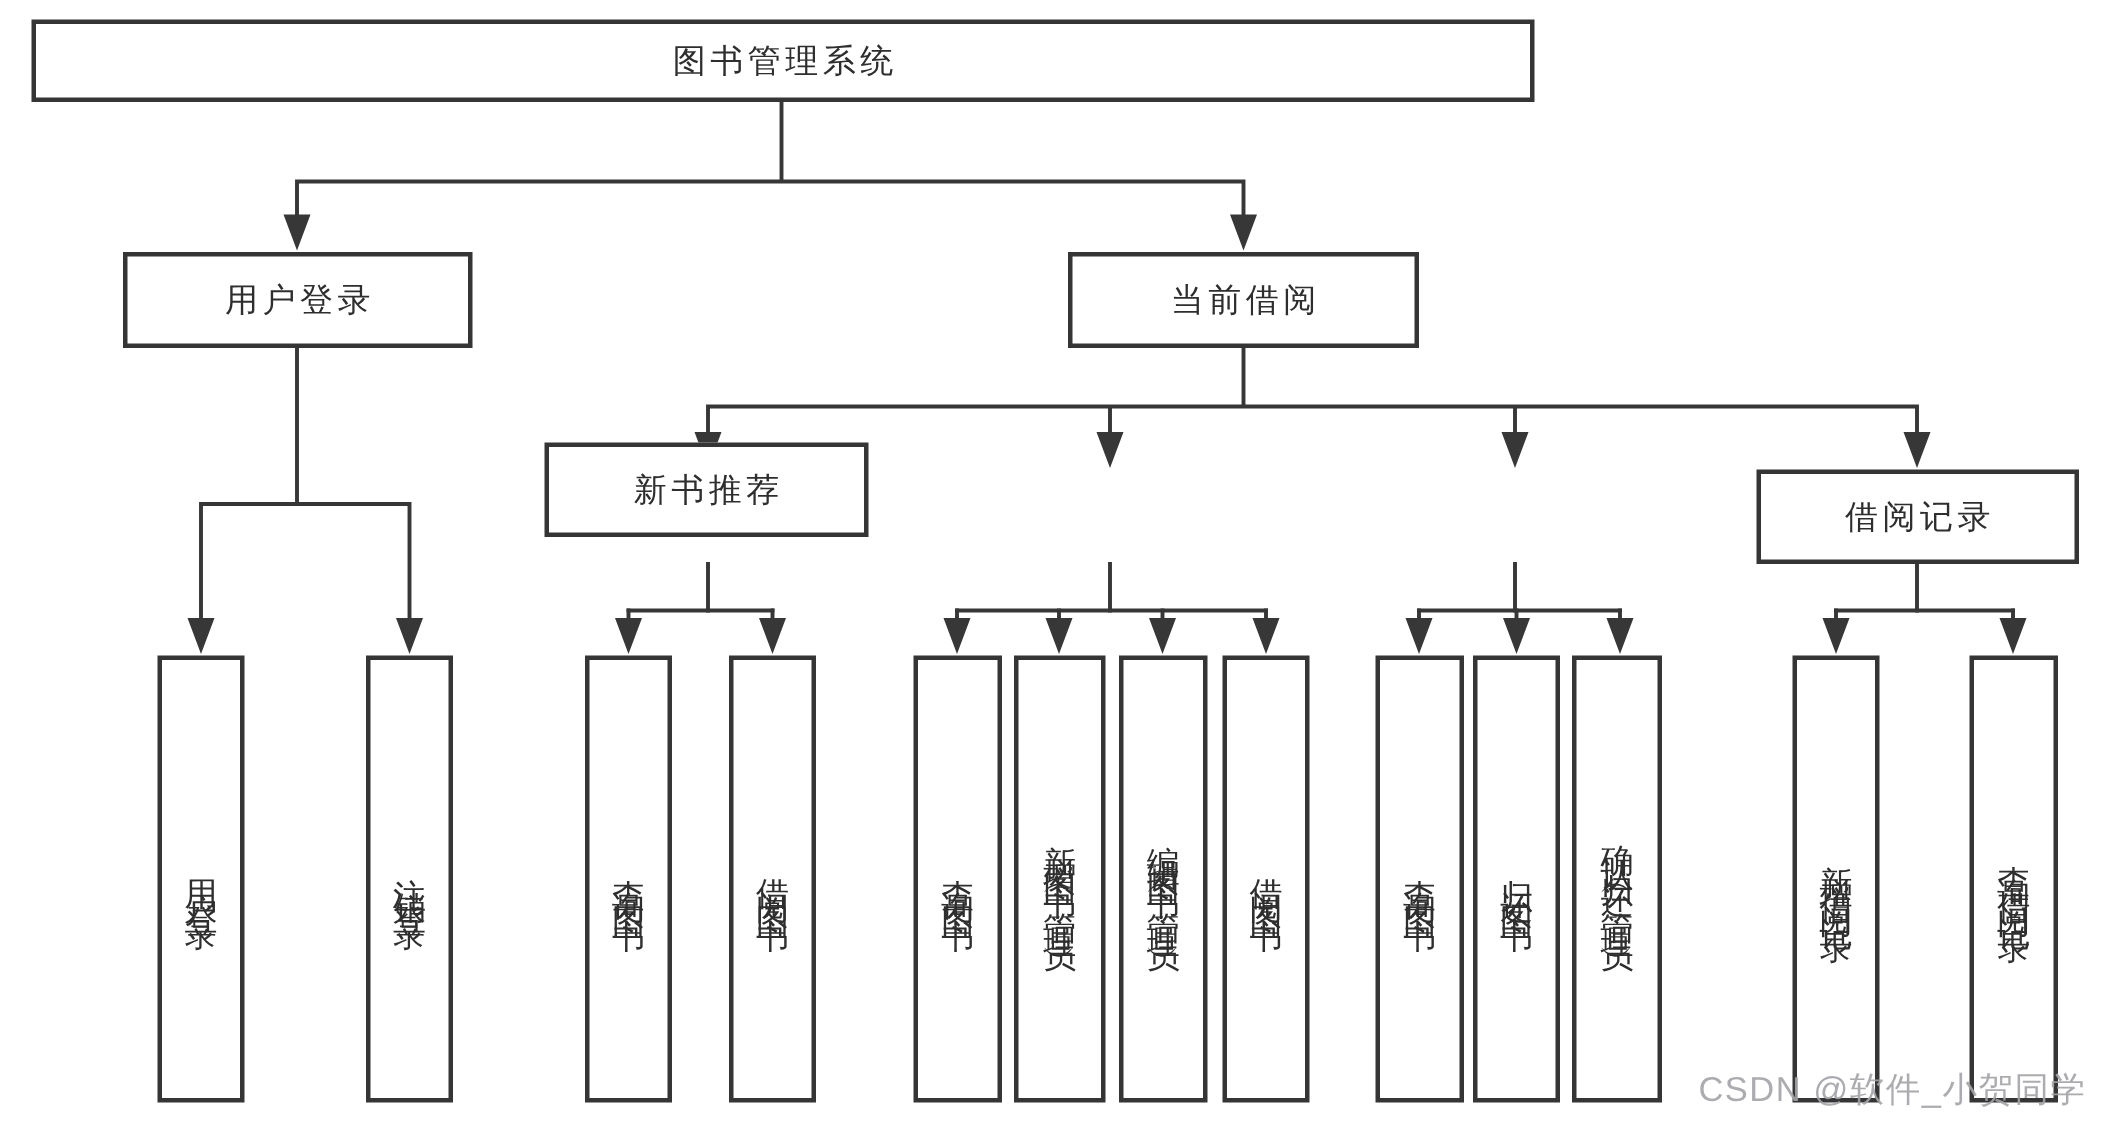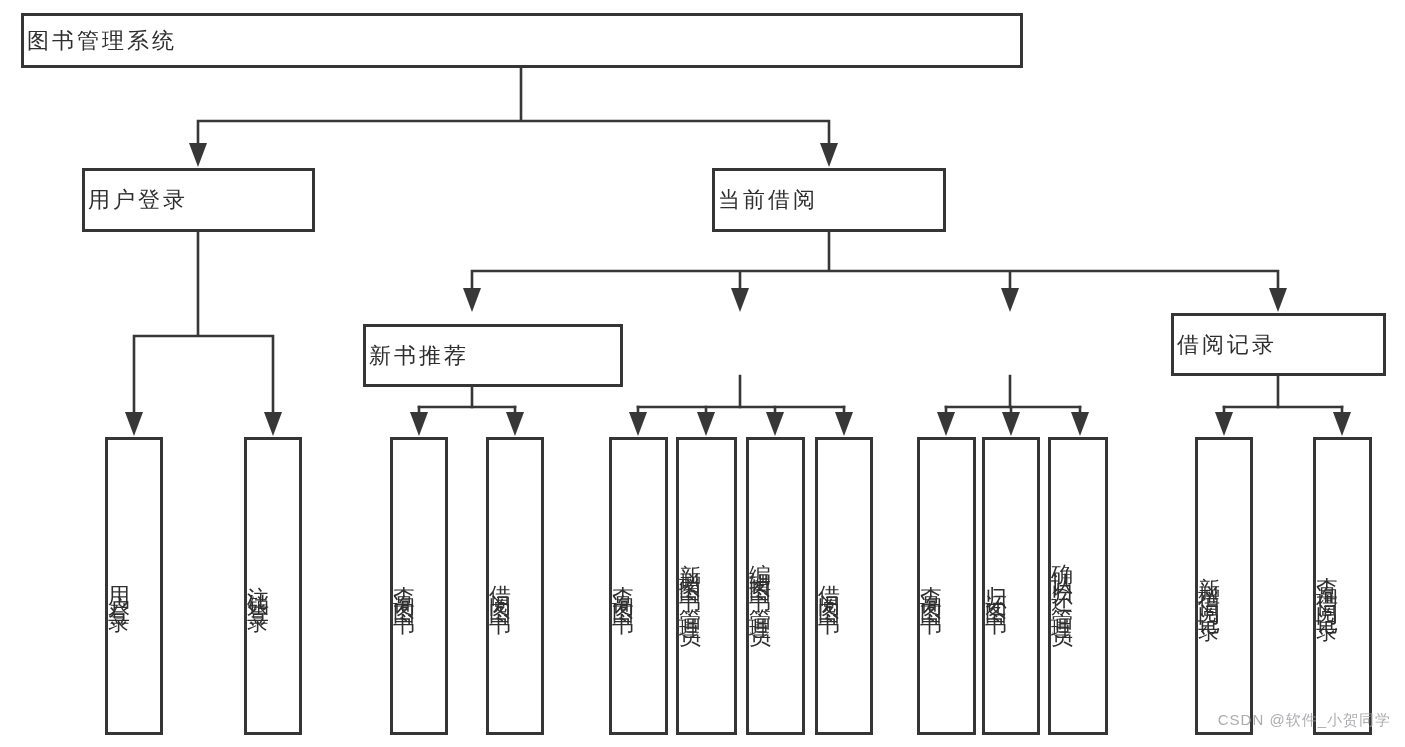--- a/index.html
+++ b/index.html
@@ -23,6 +23,7 @@
     box-sizing: border-box;
     display: flex;
     align-items: center;
+    justify-content: center;
     color: #2e2e2e;
   }
   .h-label {

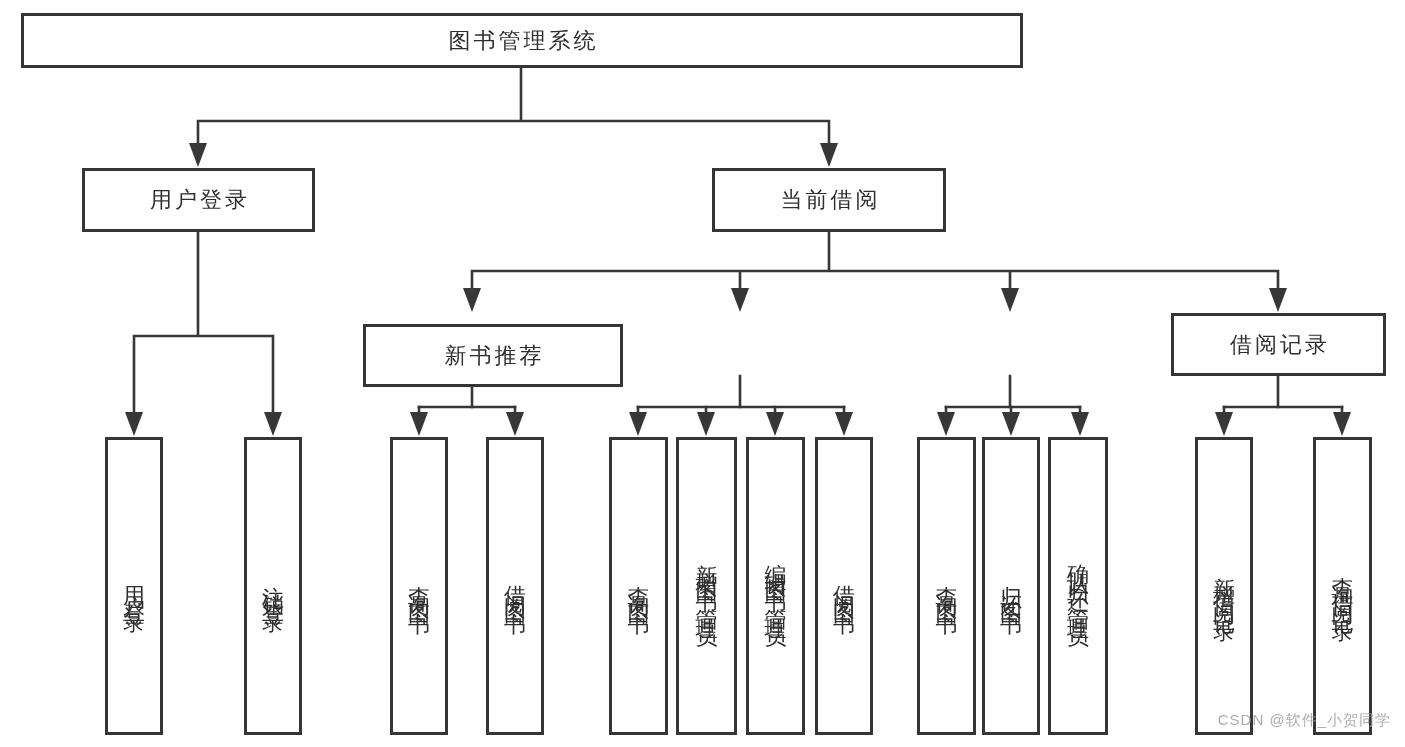--- a/index.html
+++ b/index.html
@@ -44,7 +44,7 @@
   #box-root     { left: 21px;   top: 13px;  width: 1002px; height: 55px; }
   #box-user     { left: 82px;   top: 168px; width: 233px;  height: 64px; }
   #box-bookmgmt { left: 712px;  top: 168px; width: 234px;  height: 64px; }
-  #box-g0 { left: 363px;  top: 324px; width: 260px; height: 63px; }
+  #box-g0 { left: 363px;  top: 295px; width: 216px; height: 63px; }
   #box-g1 { left: 633px;  top: 313px; width: 215px; height: 63px; }
   #box-g2 { left: 902px;  top: 313px; width: 215px; height: 63px; }
   #box-g3 { left: 1171px; top: 313px; width: 215px; height: 63px; }

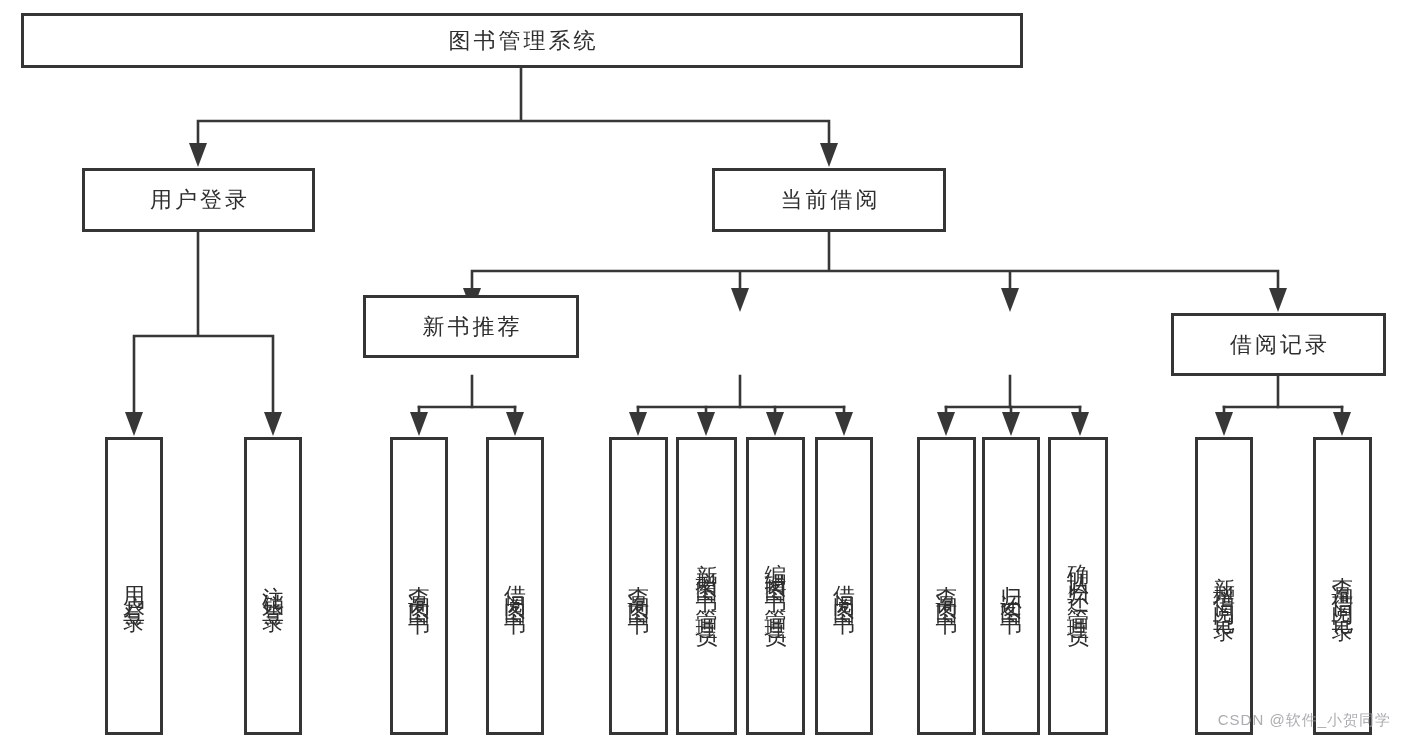--- a/index.html
+++ b/index.html
@@ -66,7 +66,7 @@
     position: absolute;
     right: 14px;
     top: 711px;
-    font-size: 15px;
+    font-size: 23px;
     letter-spacing: 1px;
     color: #a4a4a8;
     opacity: 0.9;

